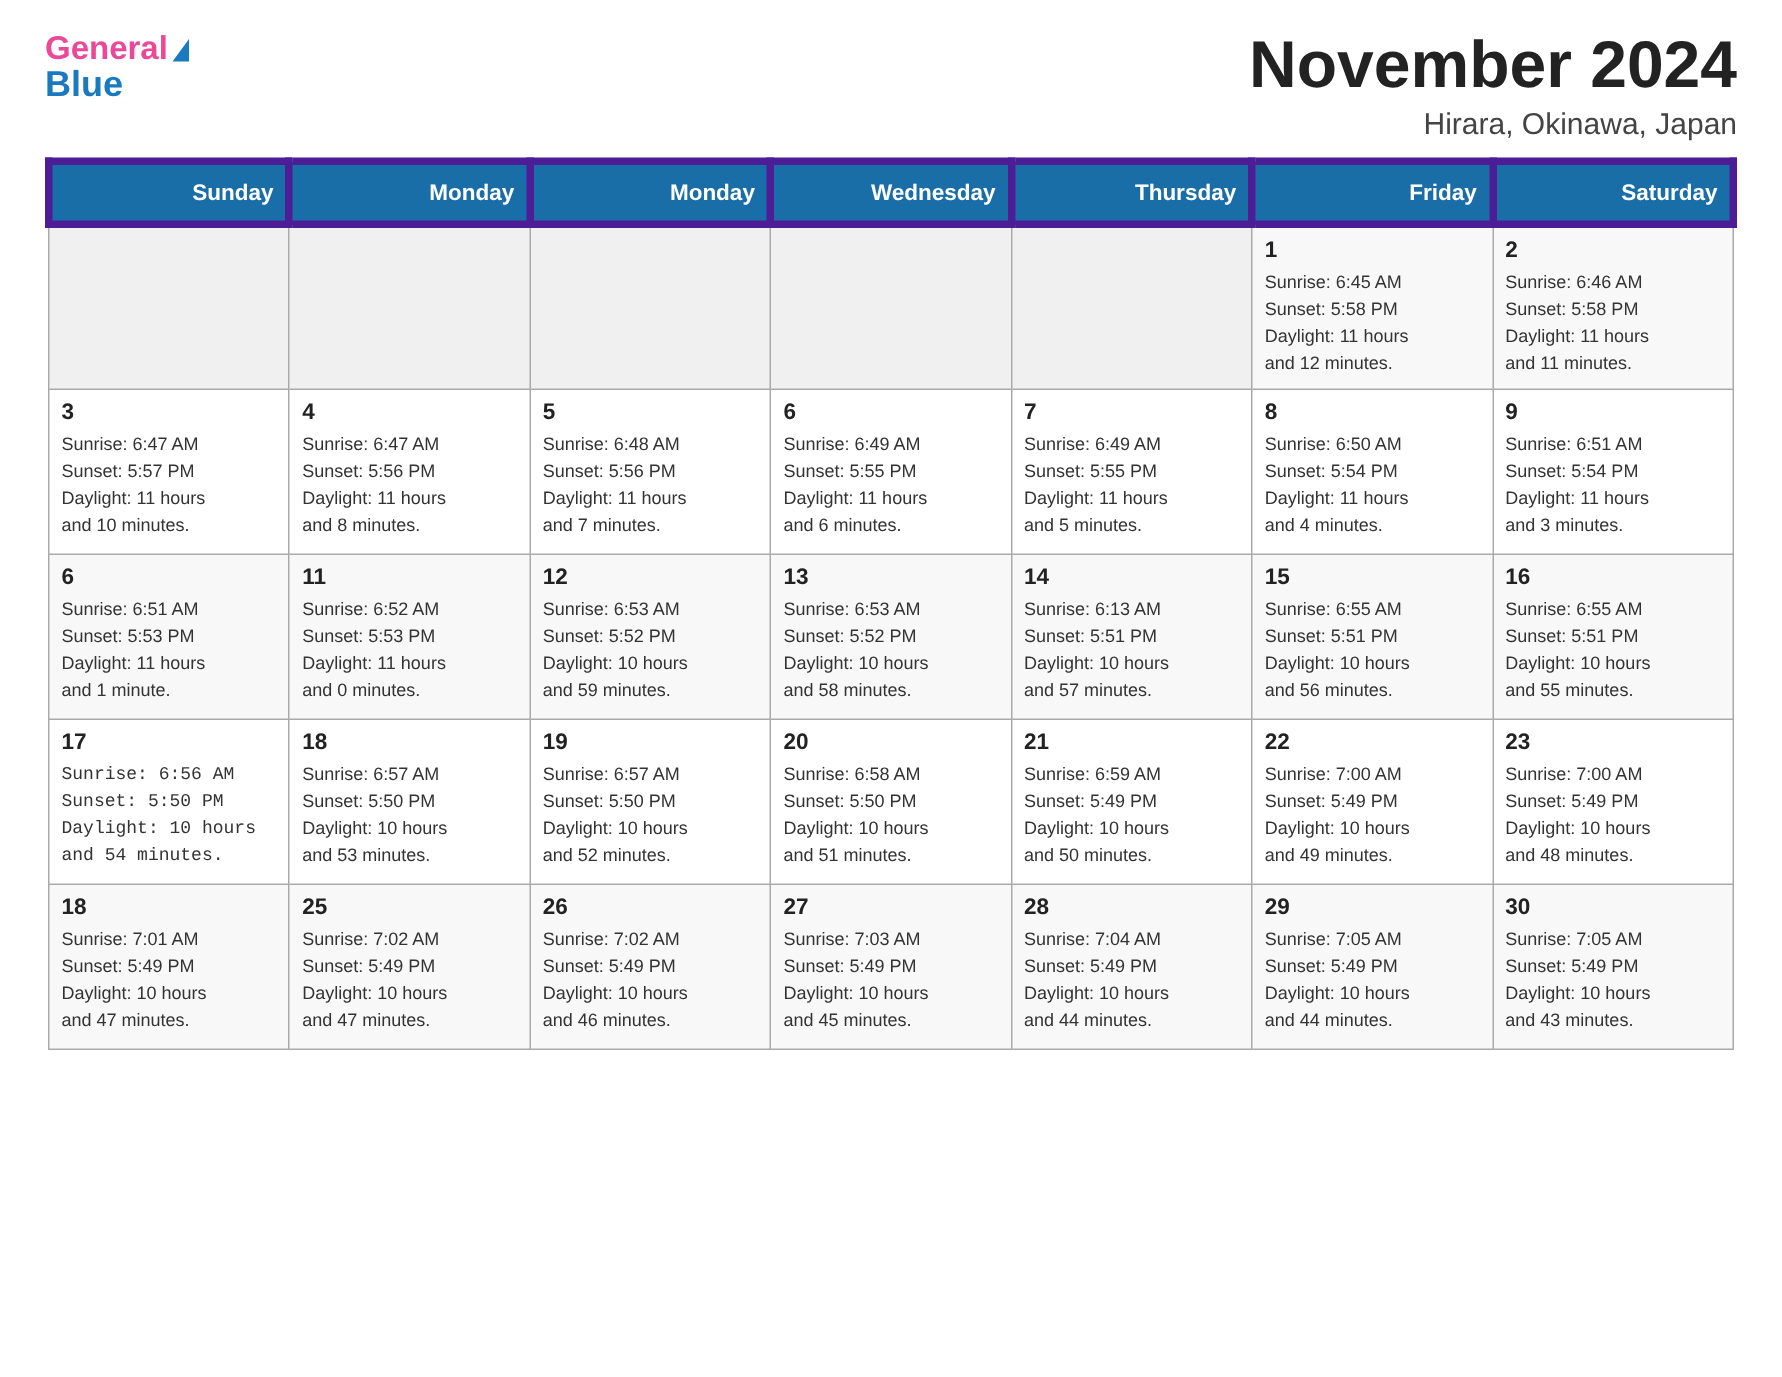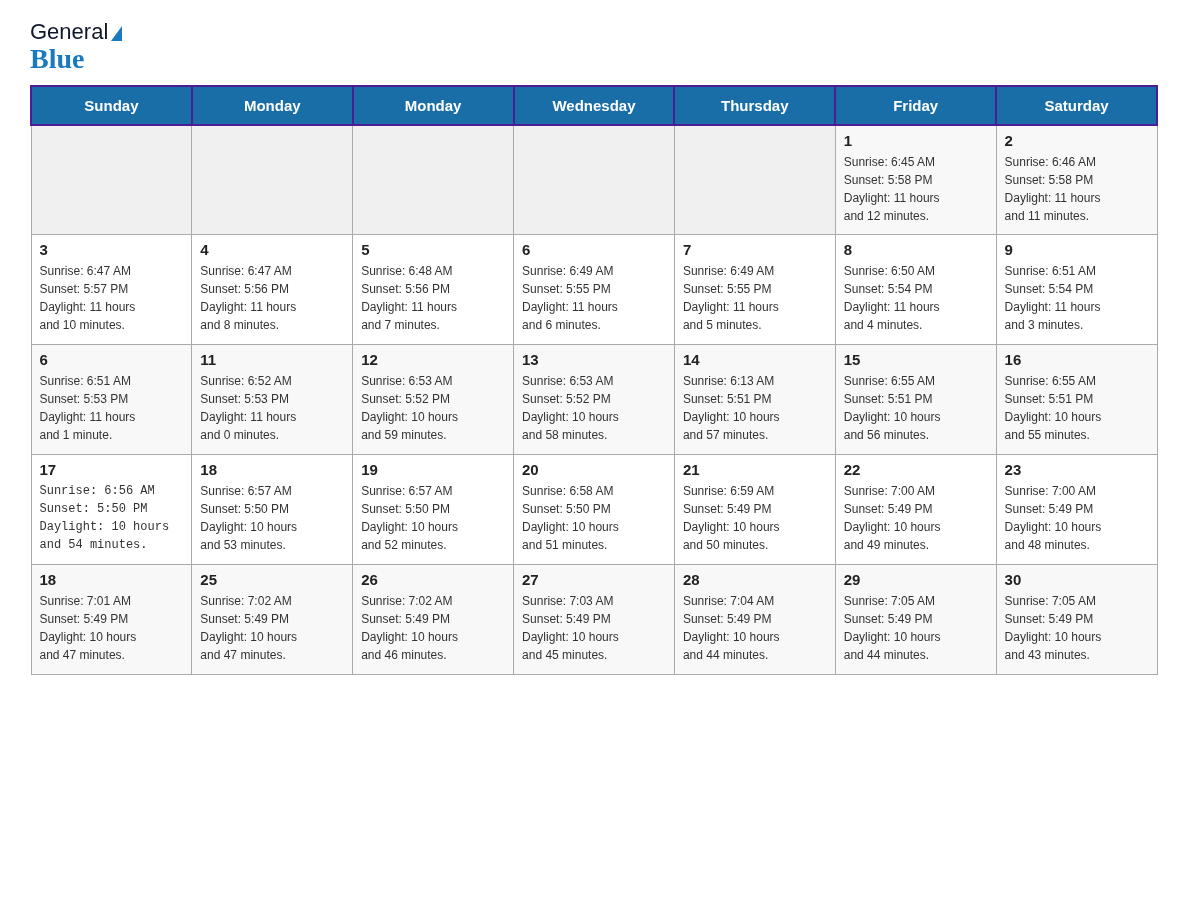--- a/index.html
+++ b/index.html
@@ -24,8 +24,8 @@
     }
     .logo-general {
       font-size: 22px;
-      font-weight: normal;
-      color: #0f172a;
+      font-weight: bold;
+      color: #ec4899;
       line-height: 1.1;
     }
     .logo-blue {

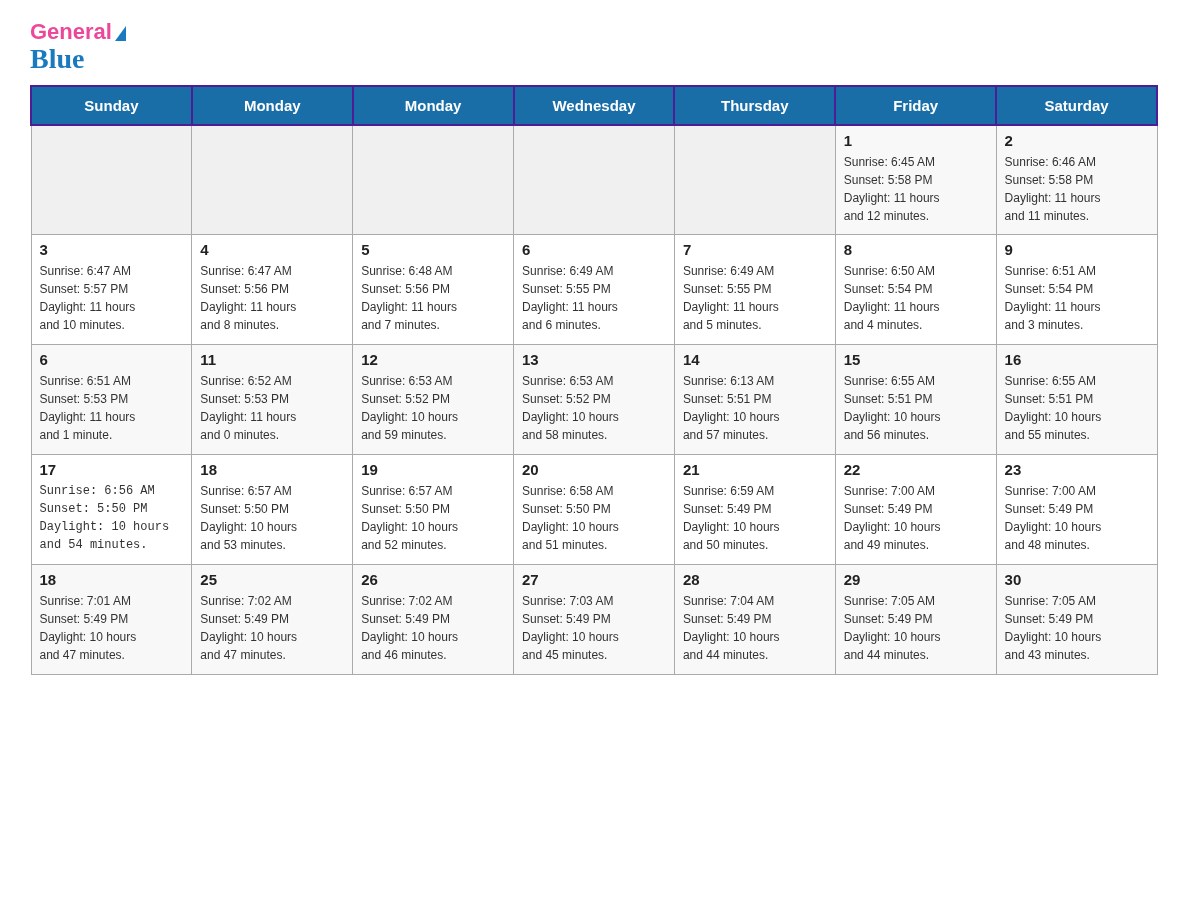--- a/index.html
+++ b/index.html
@@ -29,14 +29,13 @@
       line-height: 1.1;
     }
     .logo-blue {
-      font-size: 28px;
+      font-size: 24px;
       font-weight: bold;
       color: #1a7abf;
       line-height: 1.1;
       display: flex;
       align-items: flex-end;
       gap: 2px;
-      font-family: Liberation Serif, serif;
     }
     .title-block {
       text-align: right;

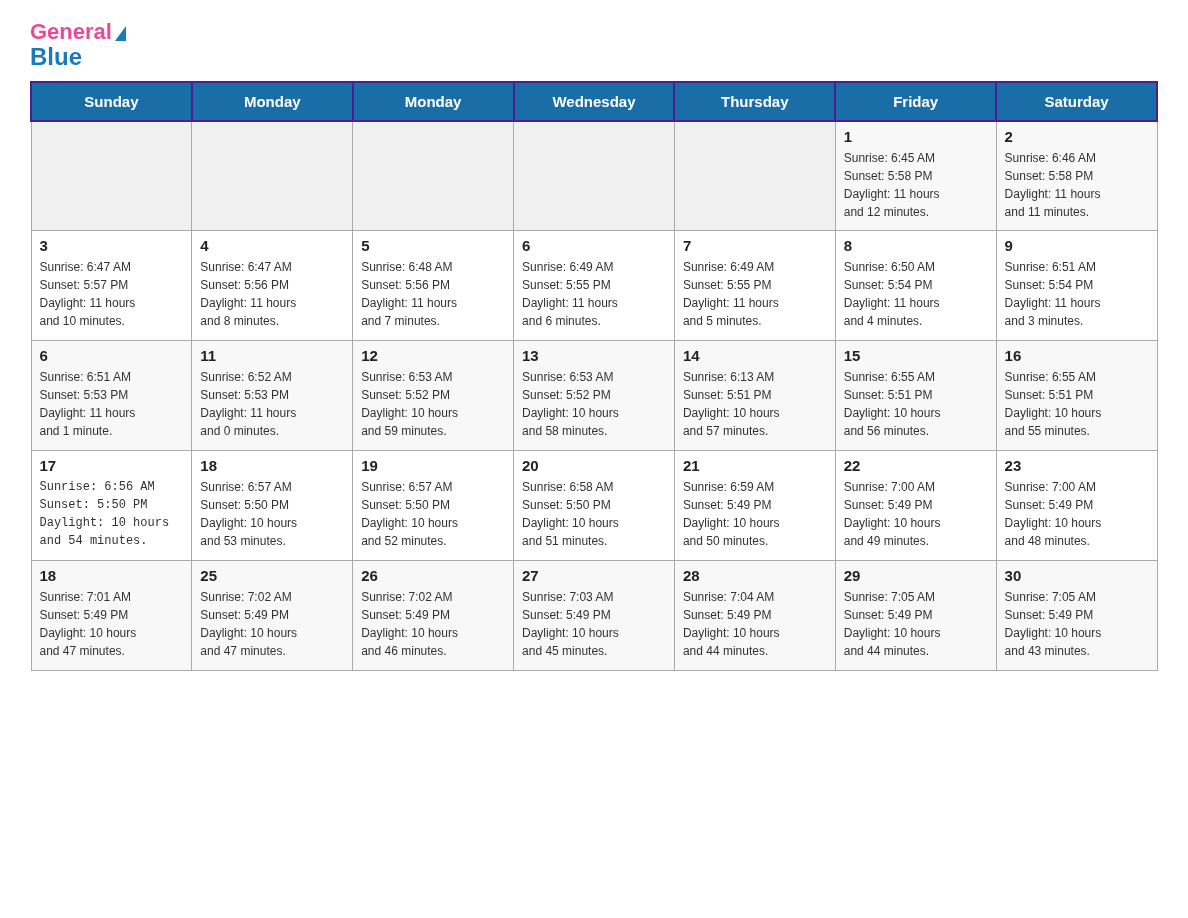--- a/index.html
+++ b/index.html
@@ -104,6 +104,10 @@
     <div class="logo-blue">
       <span>Blue</span>
     </div>
+  </div>
+  <div class="title-block">
+    <div class="month-title">November 2024</div>
+    <div class="location">Hirara, Okinawa, Japan</div>
   </div>
 </div>
 

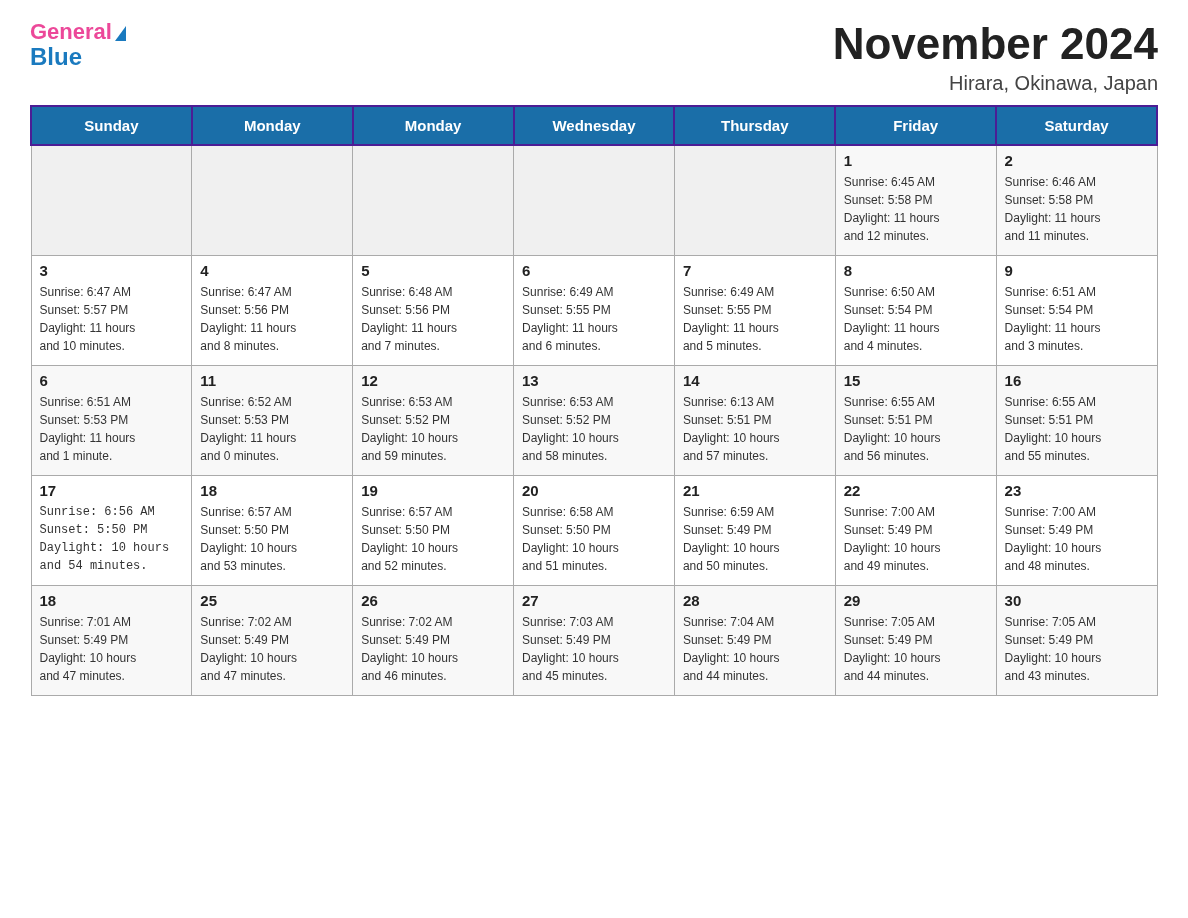--- a/index.html
+++ b/index.html
@@ -62,8 +62,8 @@
       font-size: 15px;
       font-weight: bold;
       padding: 10px 8px;
-      text-align: center;
-      border: 2px solid #4c1d95;
+      text-align: right;
+      border: 5px solid #4c1d95;
     }
     tbody tr td {
       border: 1px solid #aaa;

